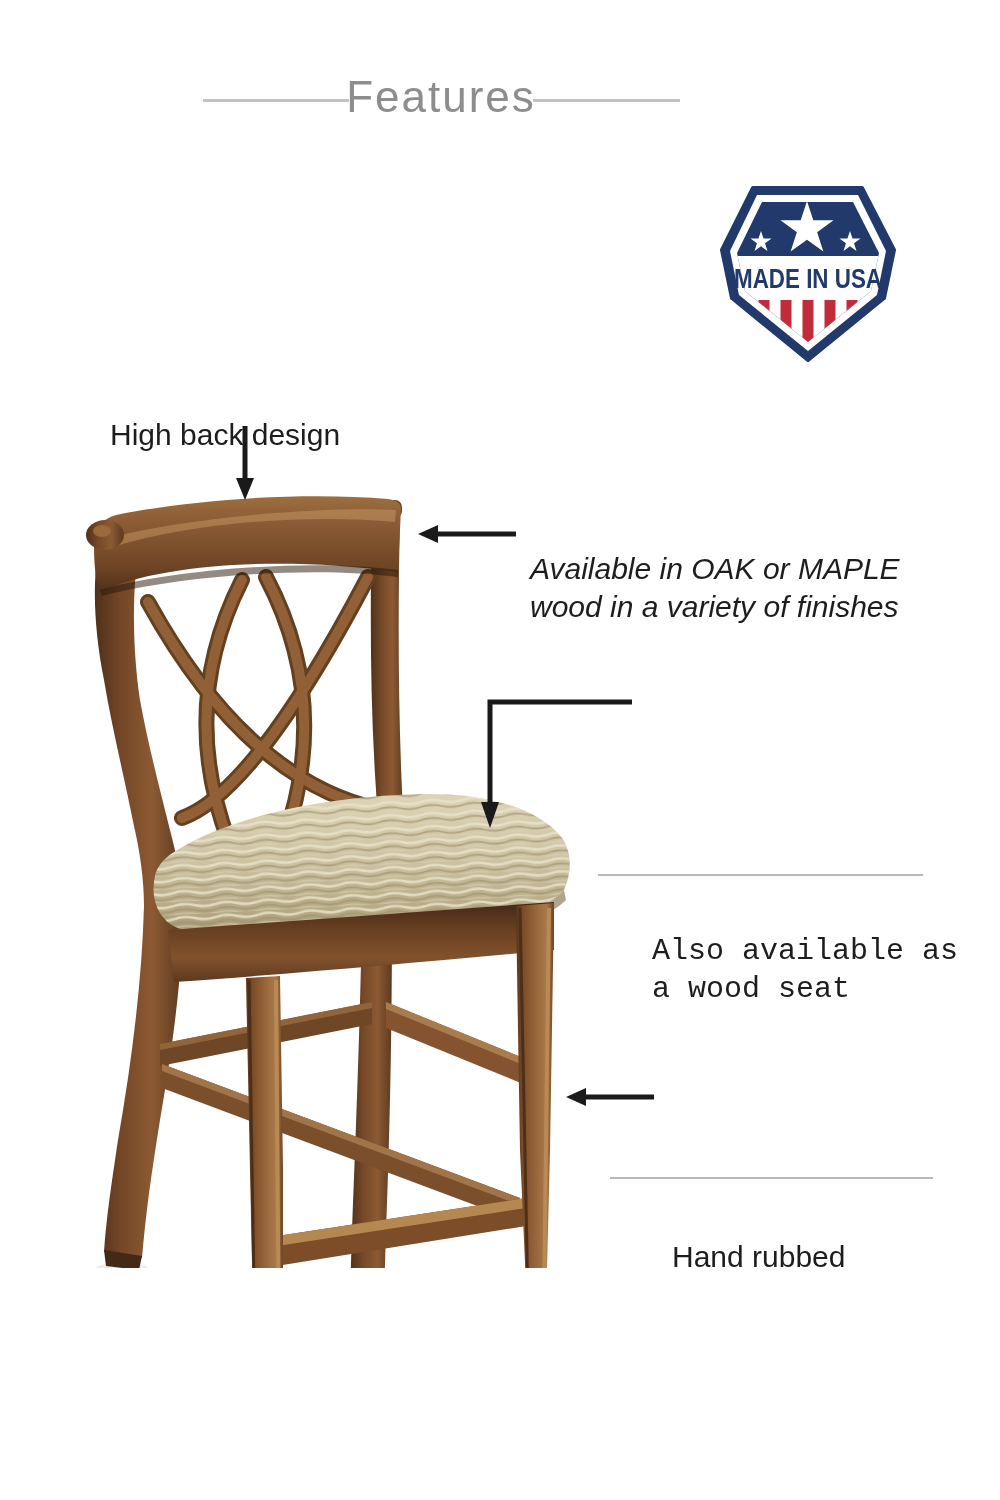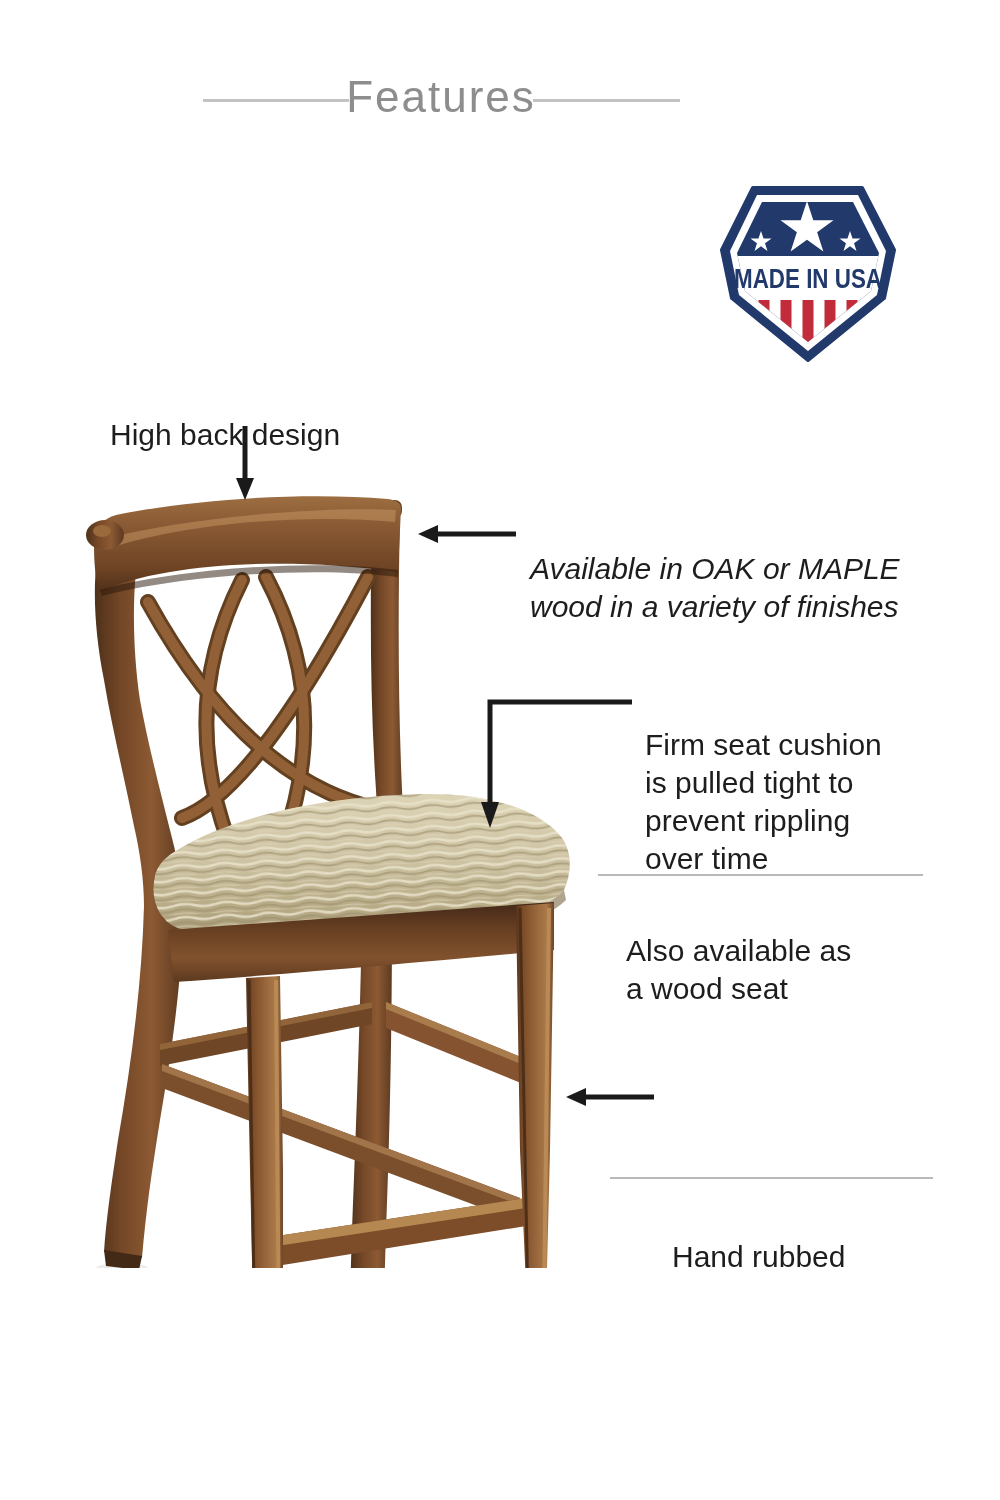--- a/index.html
+++ b/index.html
@@ -211,12 +211,6 @@
     <path d="M154,10 L12,10 L12,114"></path>
     <polygon points="3,110 21,110 12,136"></polygon>
   </svg>
-  <div class="callout" style="left:645px;top:688px;">
-    <span>Firm seat cushion
-is pulled tight to
-prevent rippling
-over time</span>
-  </div>
 
   <div class="divider" style="left:598px;top:874px;width:325px;"></div>
   <div class="callout" style="left:626px;top:894px;">

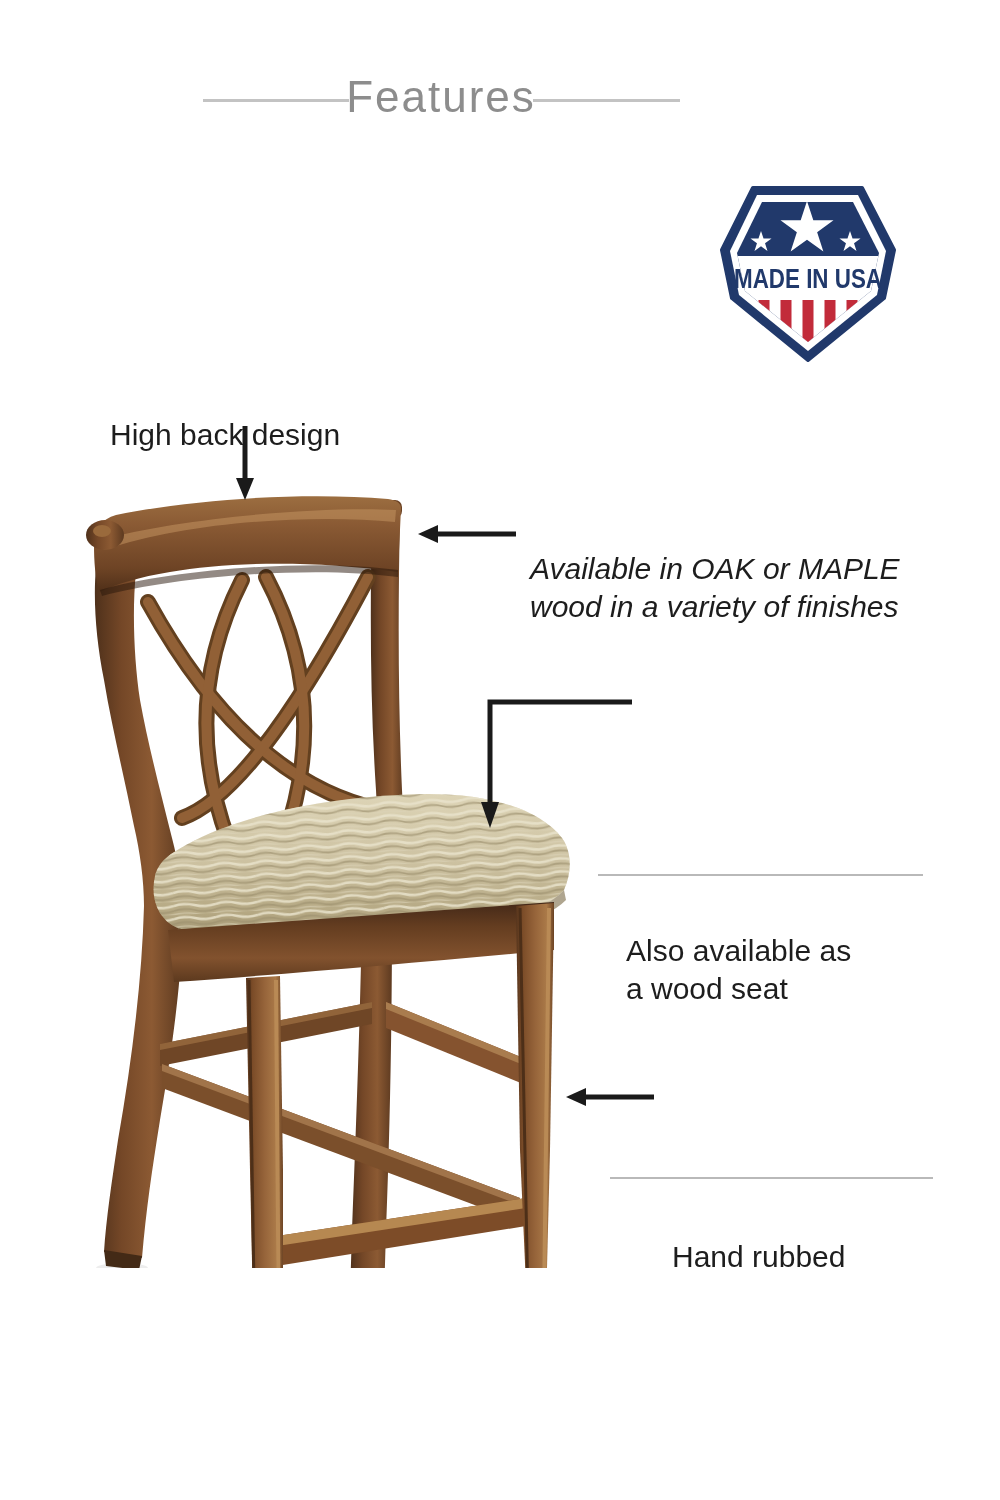--- a/index.html
+++ b/index.html
@@ -213,7 +213,7 @@
   </svg>
 
   <div class="divider" style="left:598px;top:874px;width:325px;"></div>
-  <div class="callout" style="left:626px;top:894px;">
+  <div class="callout" style="left:652px;top:894px;font-family:Liberation Mono, monospace;">
     <span>Also available as
 a wood seat</span>
   </div>

